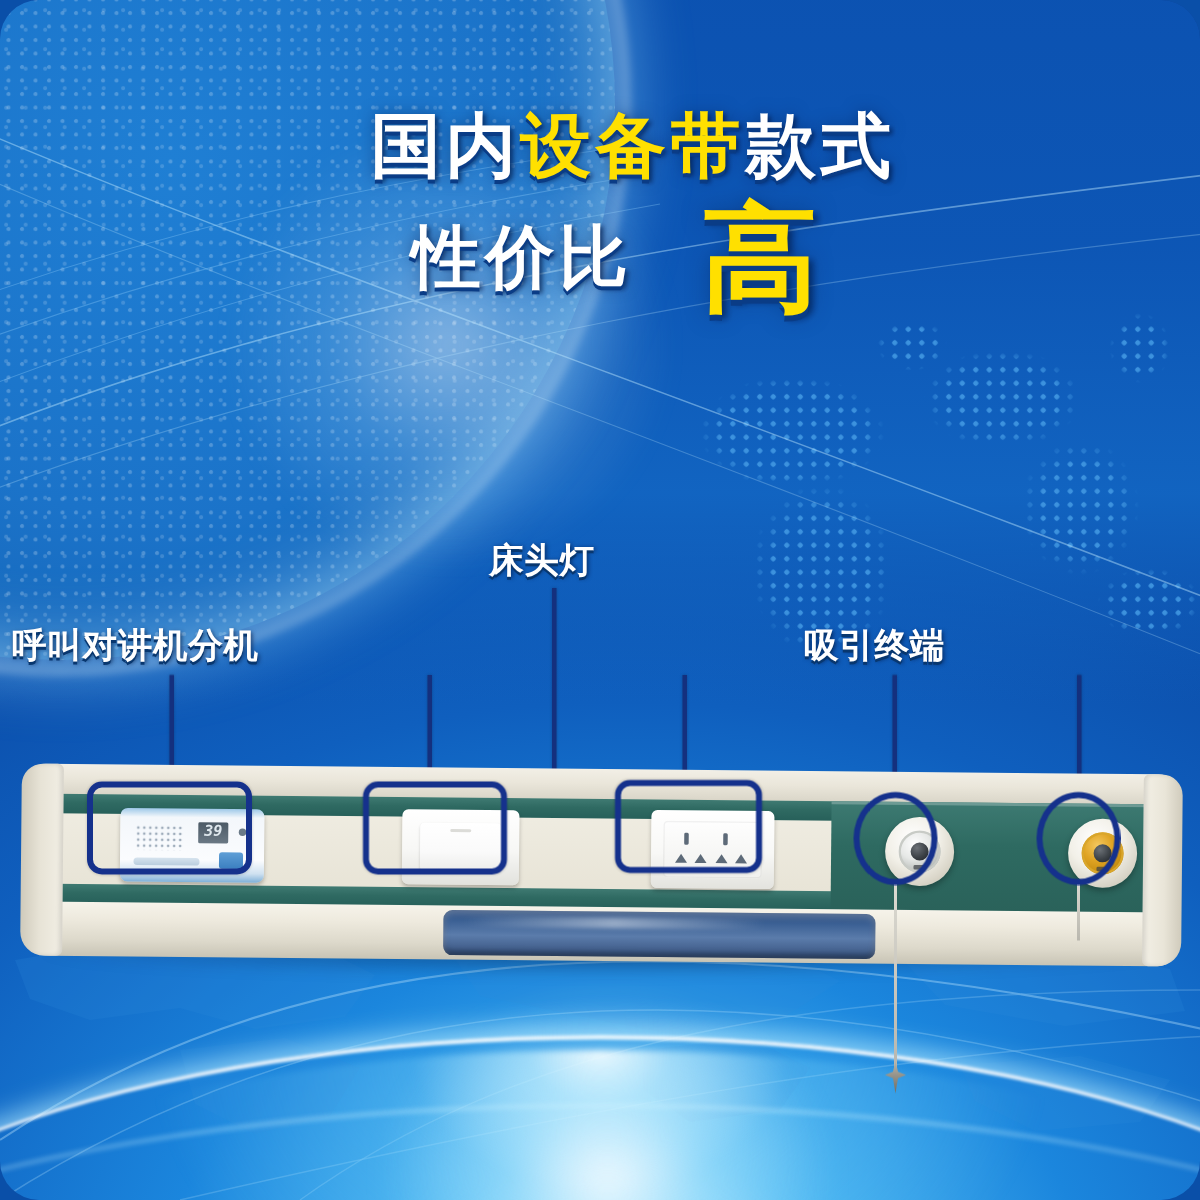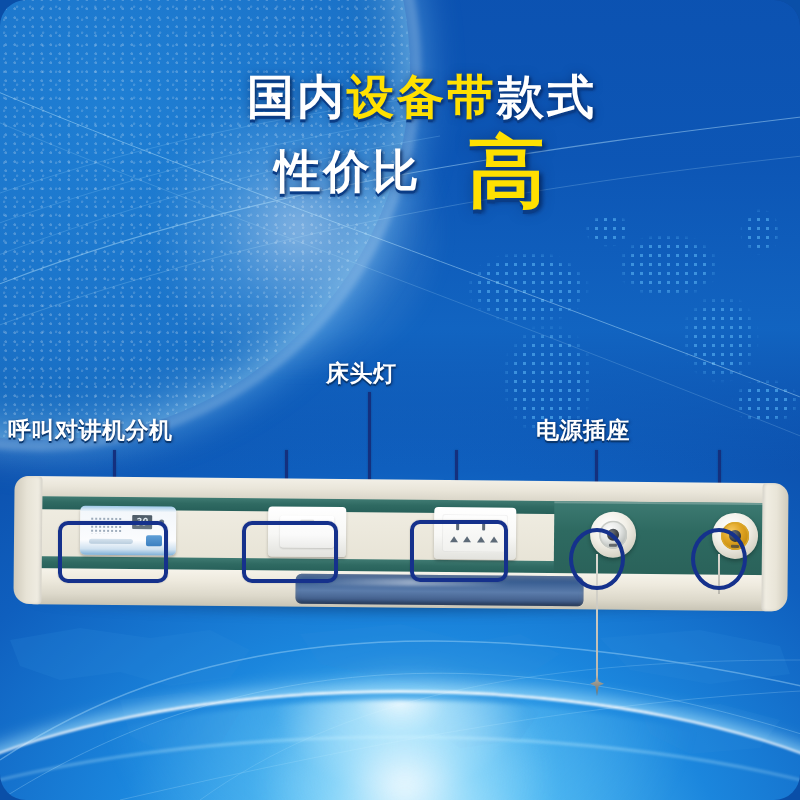--- a/index.html
+++ b/index.html
@@ -390,7 +390,7 @@
 
   <div class="callout-label" style="left:8px;  top:415px;text-align:center;">呼叫对讲机分机</div>
   <div class="callout-label" style="left:326px;top:358px;">床头灯</div>
-  <div class="callout-label" style="left:536px;top:415px;">电源插座</div>
+  <div class="callout-label" style="left:536px;top:415px;">吸引终端</div>
 
   <div class="lead-line" style="left:113px;top:450px;height:82px;"></div>
   <div class="lead-line" style="left:285px;top:450px;height:82px;"></div>

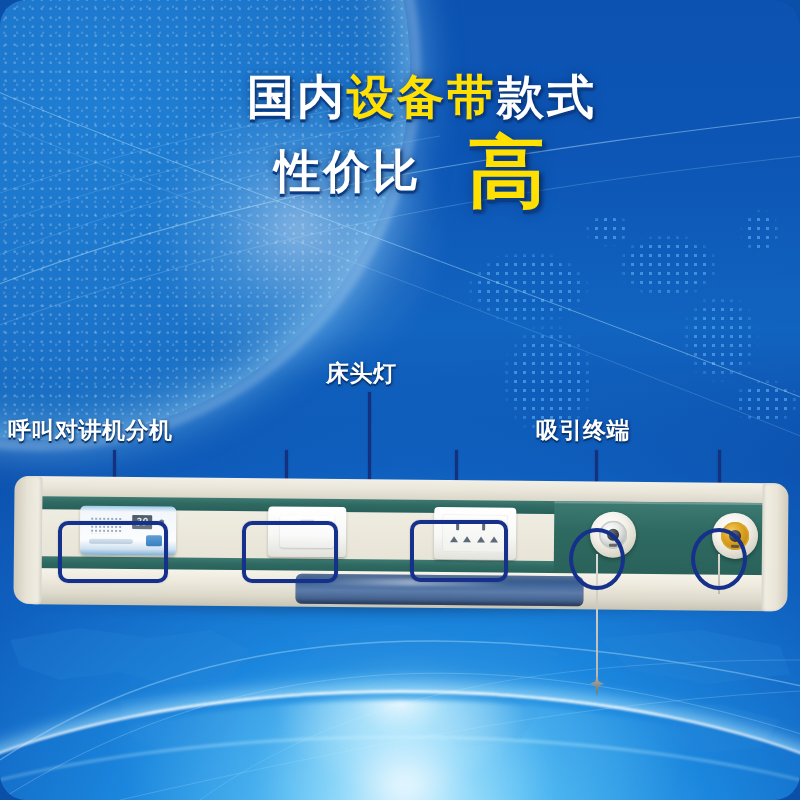--- a/index.html
+++ b/index.html
@@ -157,7 +157,7 @@
   }
 
   
-  .panel-wrap{ position:absolute; left:18px; top:476px; width:768px; height:150px;font-style:italic; }
+  .panel-wrap{ position:absolute; left:18px; top:509px; width:768px; height:150px;font-style:italic; }
   .panel-shadow{
     position:absolute; left:10px; top:116px; width:756px; height:26px;
     background:radial-gradient(ellipse at 50% 40%, rgba(0,20,60,.45) 0%, rgba(0,20,60,0) 72%);

